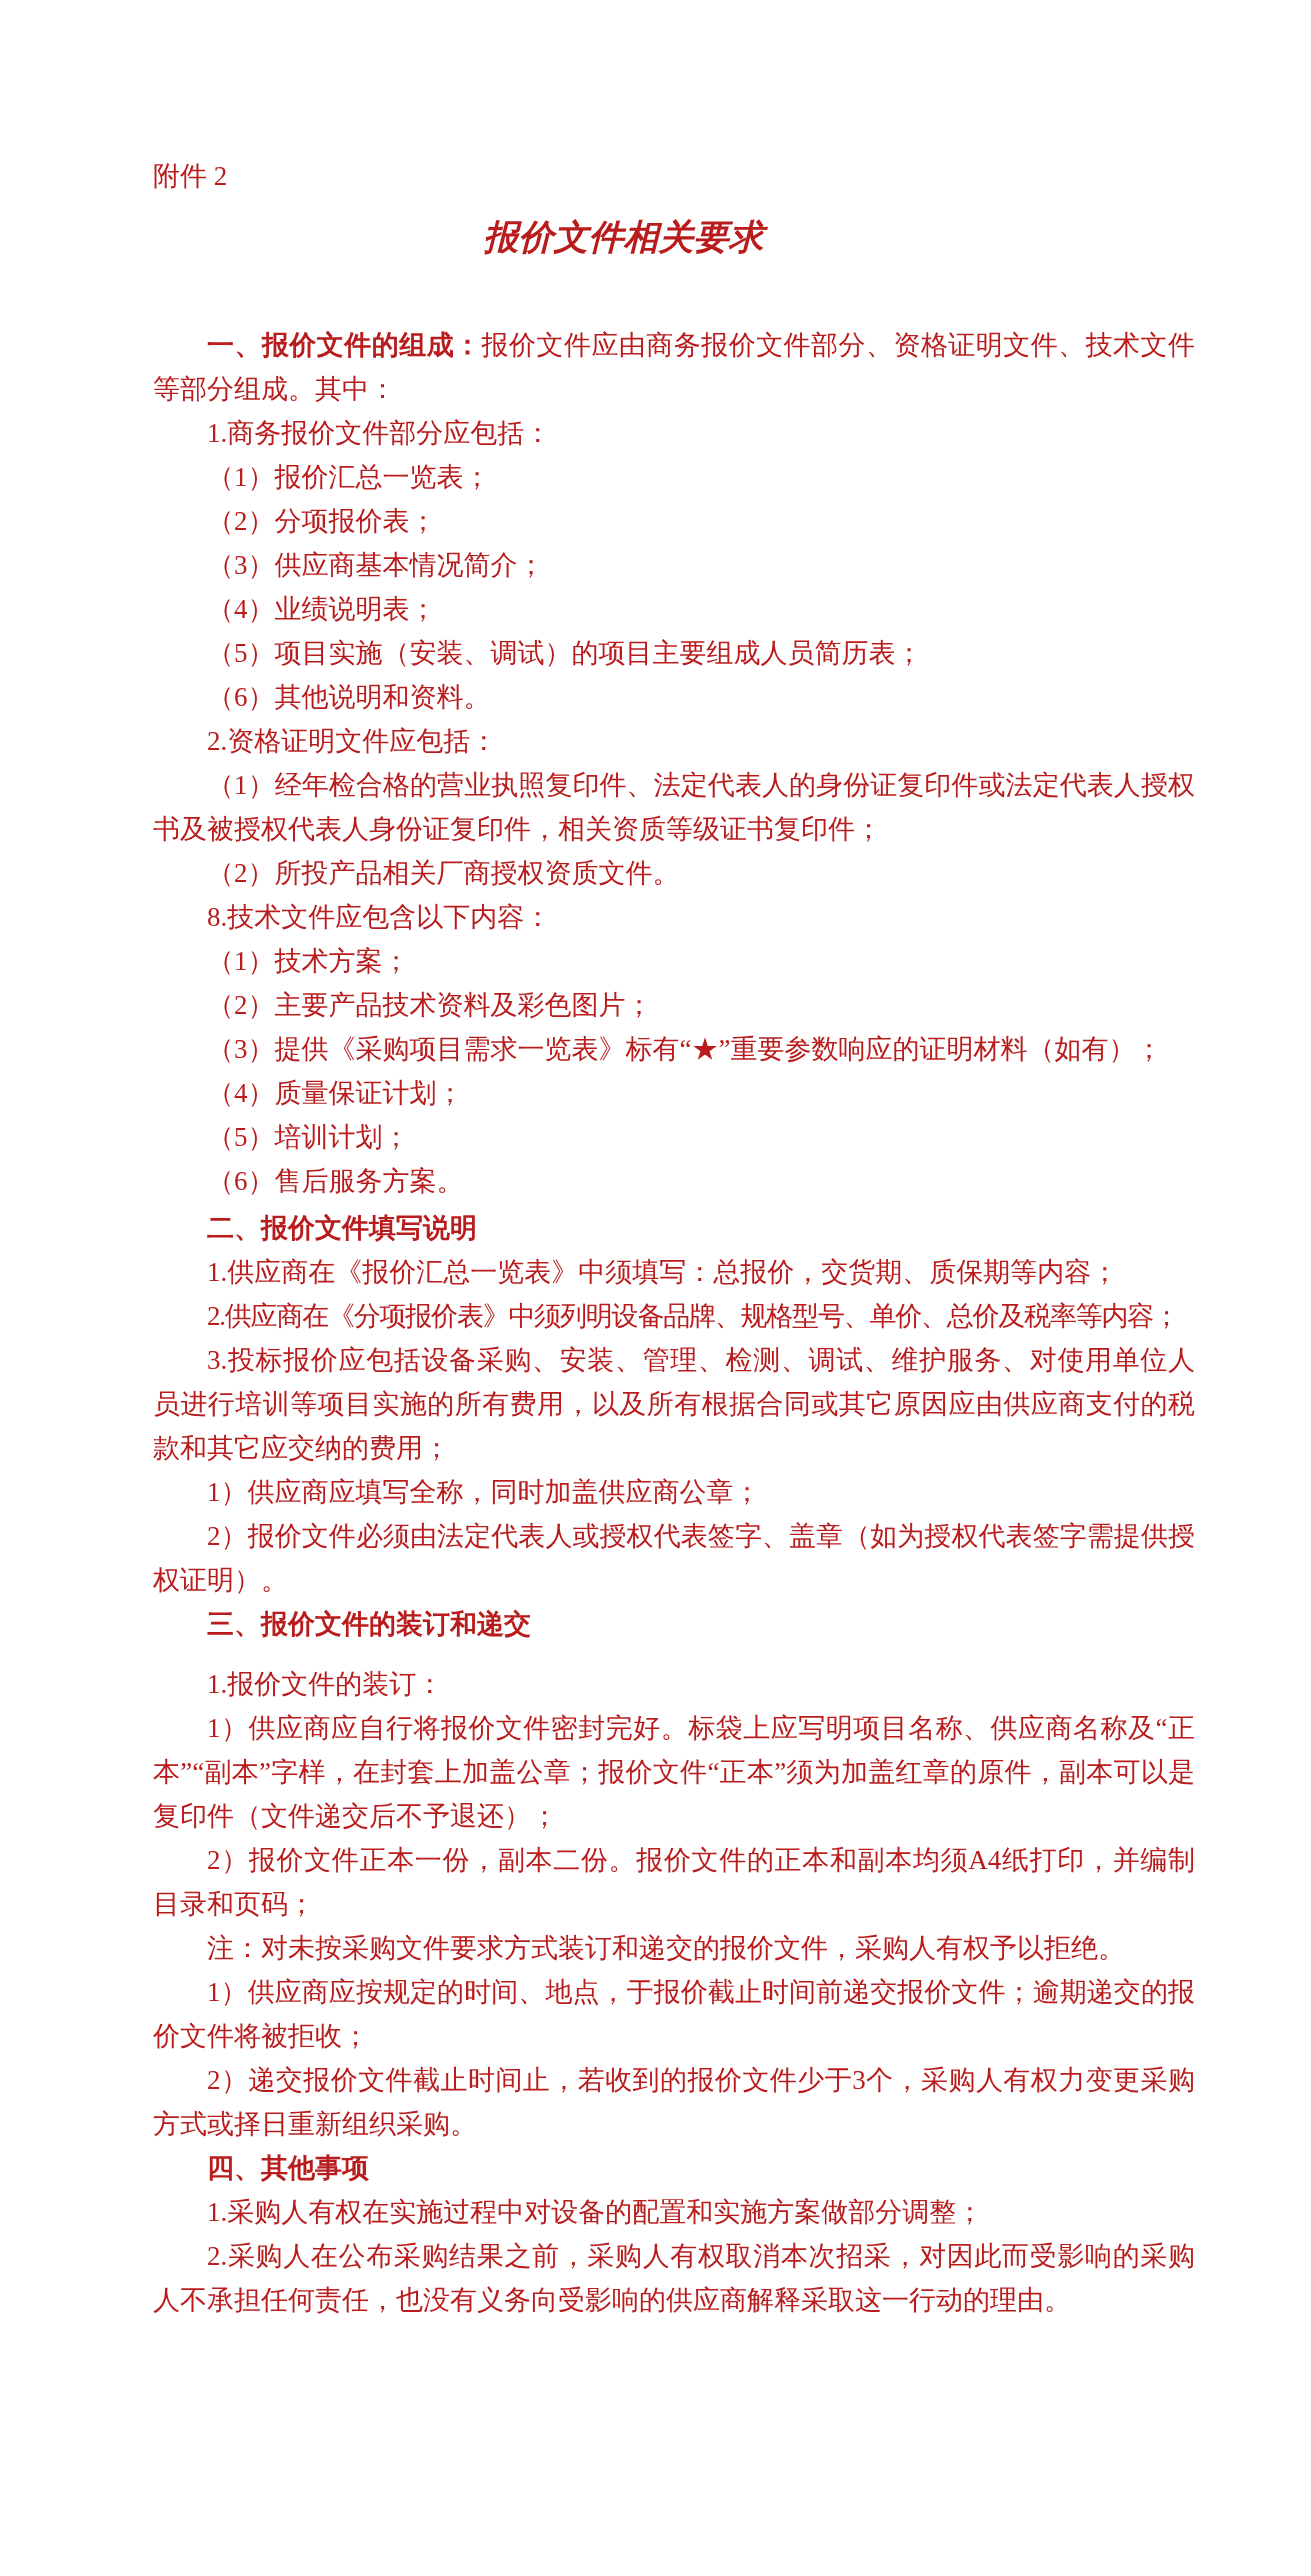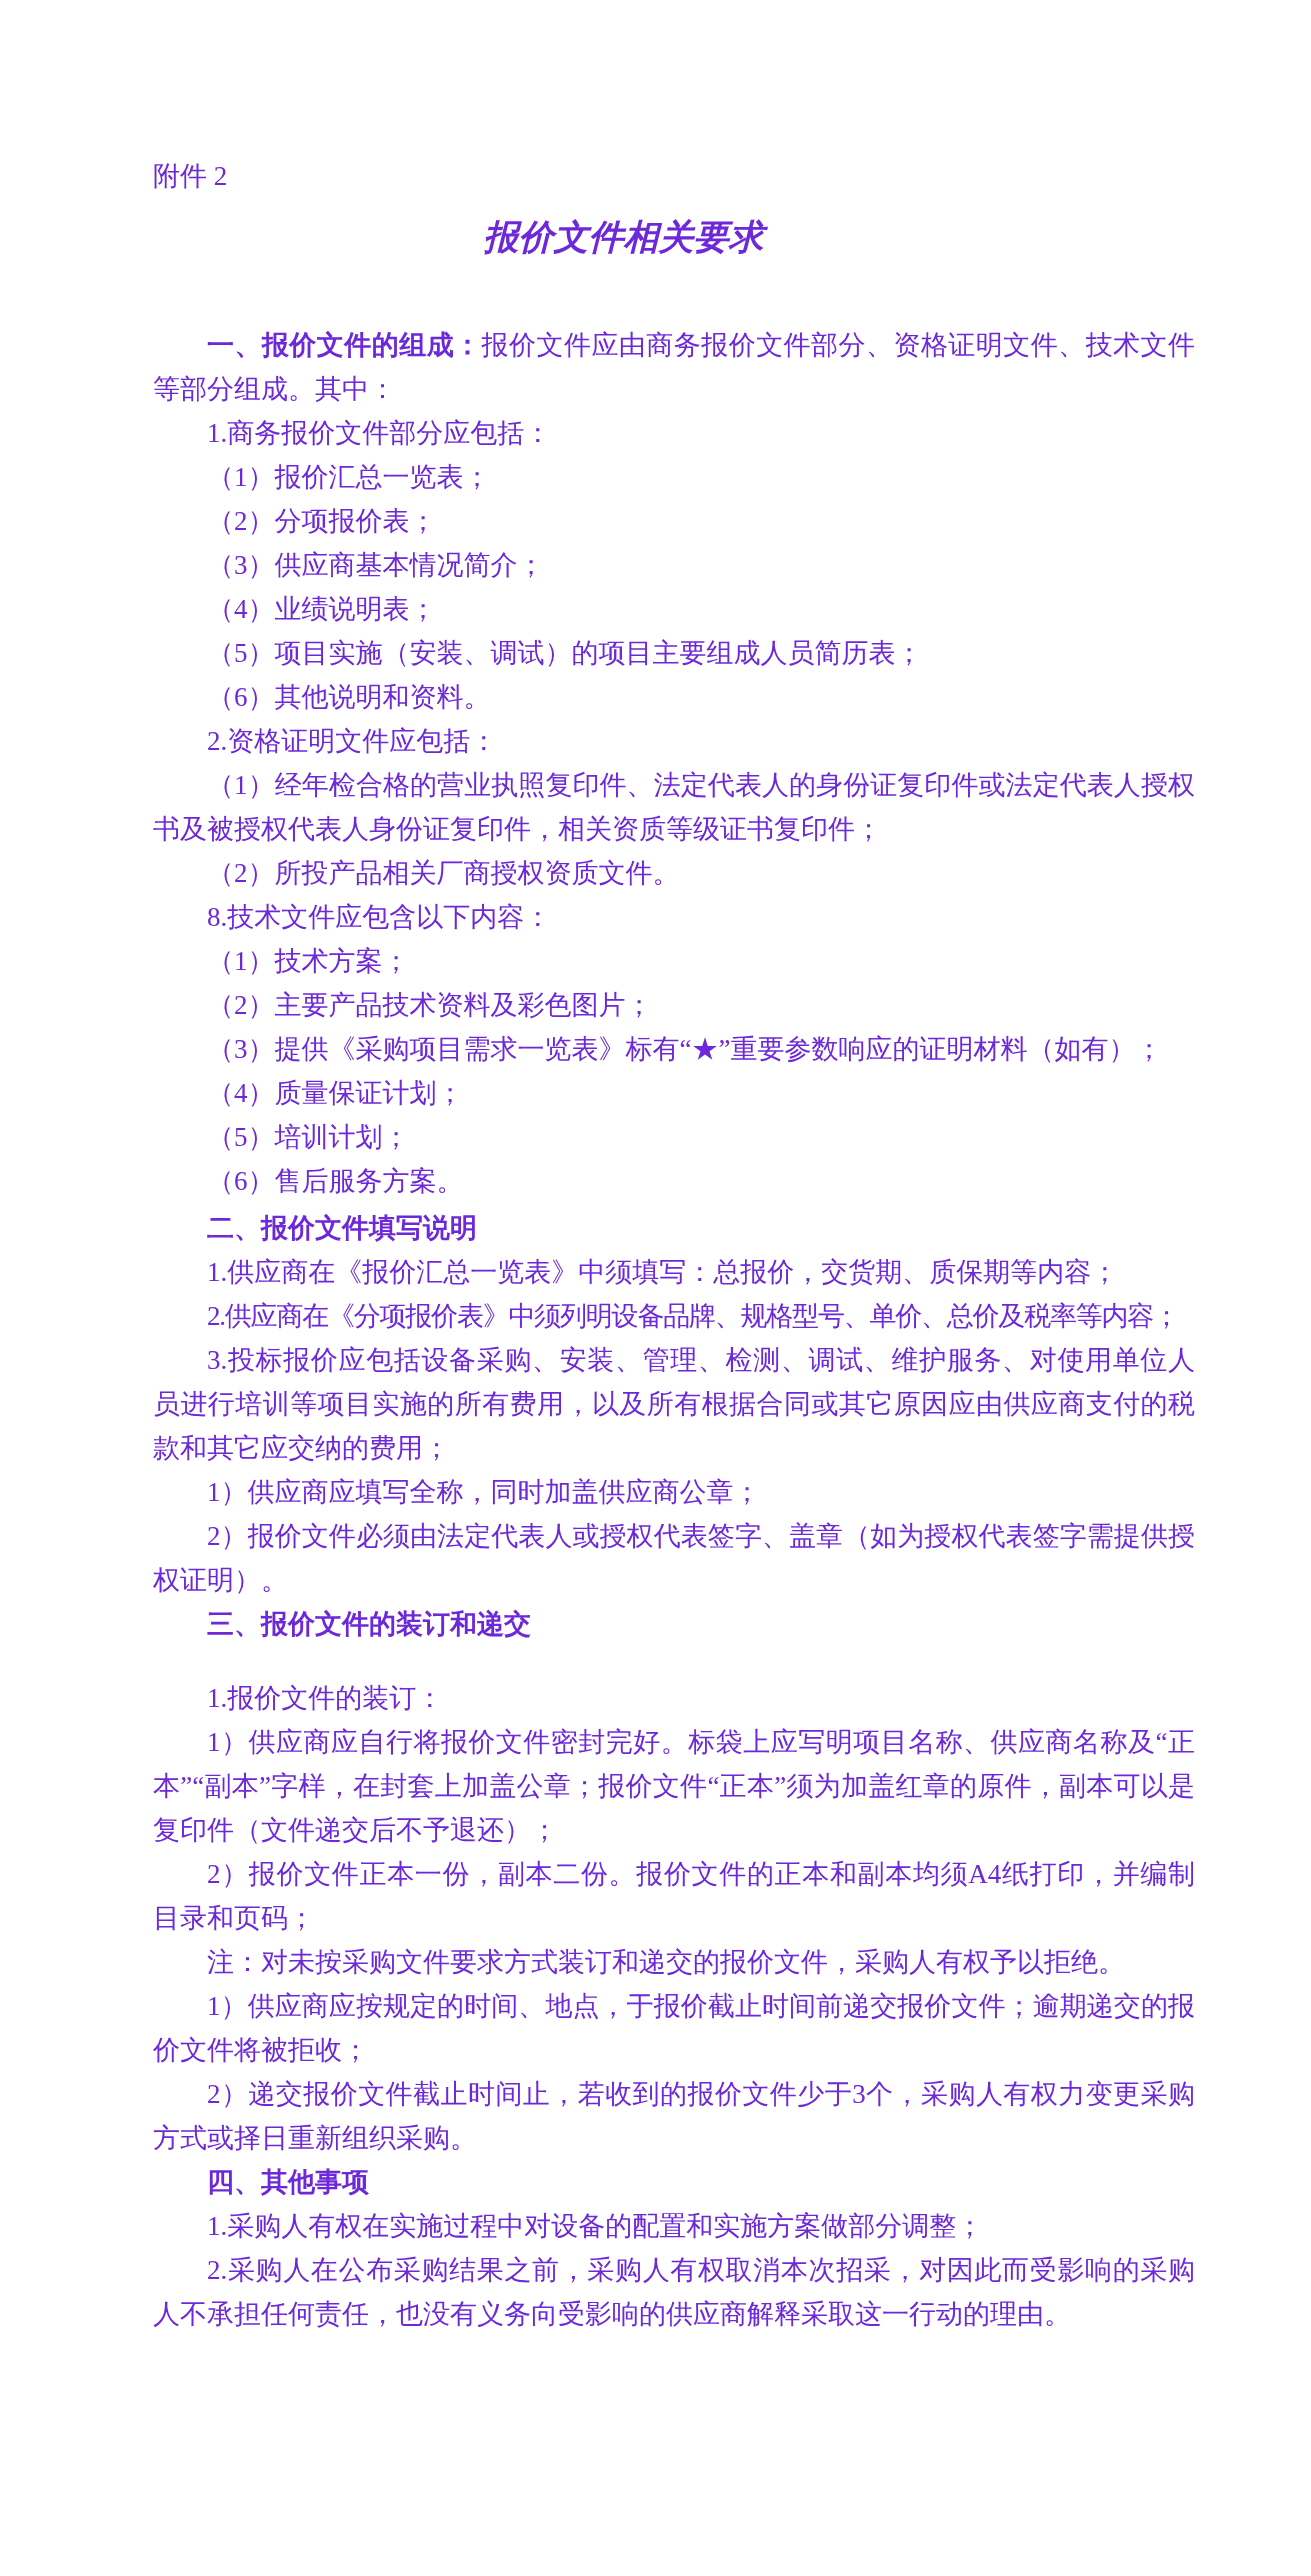--- a/index.html
+++ b/index.html
@@ -12,7 +12,7 @@
     width: 1311px;
     height: 2576px;
     background: #ffffff;
-    color: #6d28d9;
+    color: #b91c1c;
     font-family: "Liberation Serif", "DejaVu Serif", serif;
     box-sizing: border-box;
     padding: 154px 116px 0 153px;

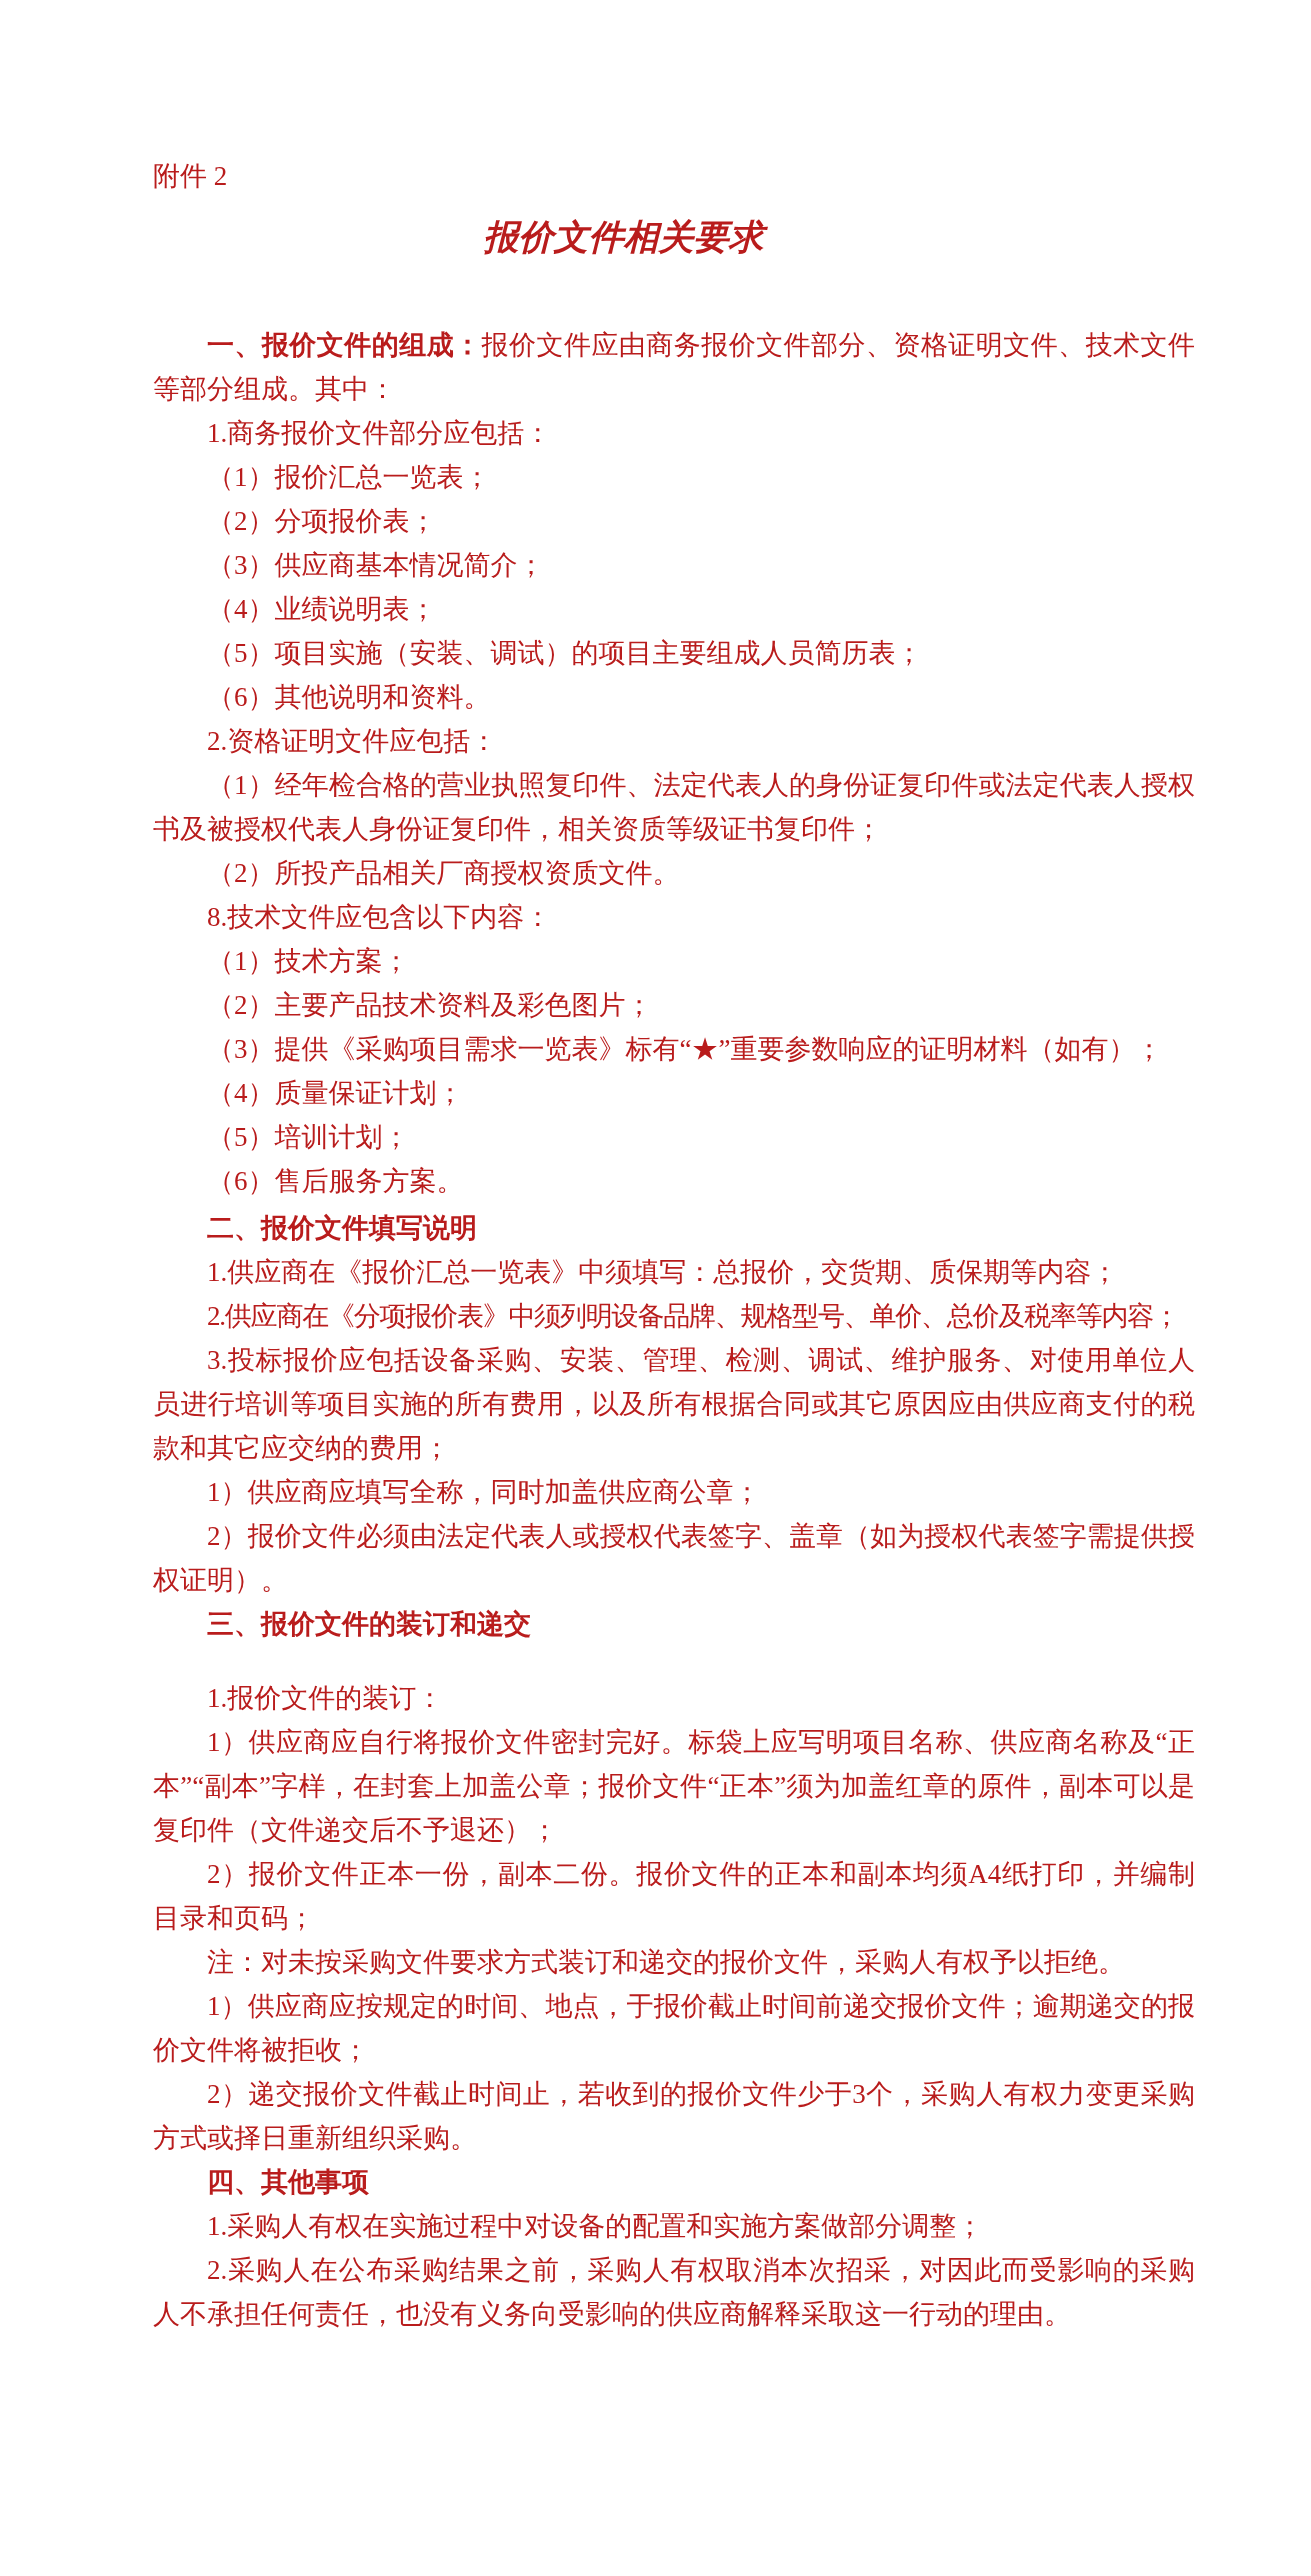--- a/index.html
+++ b/index.html
@@ -42,7 +42,7 @@
     text-indent: 2em;
   }
   .content p.gap-small { margin-top: 3px; }
-  .content p.gap-large { margin-top: 30px; }
+  .content p.gap-large { margin-top: 16px; }
   .content p.condensed { letter-spacing: -0.045em; }
   .content span.b { font-weight: bold; }
 </style>

